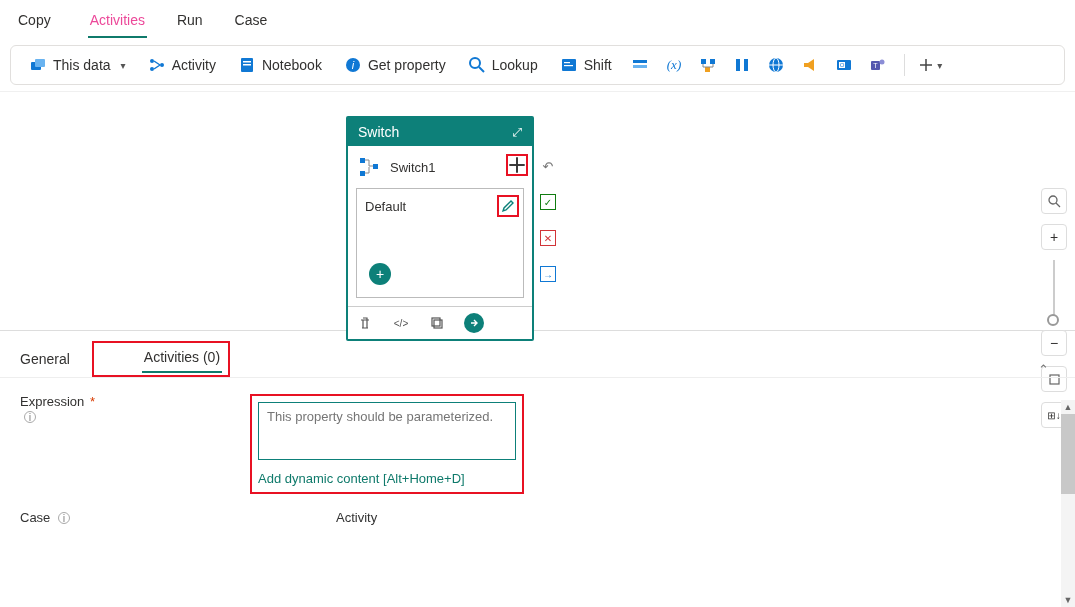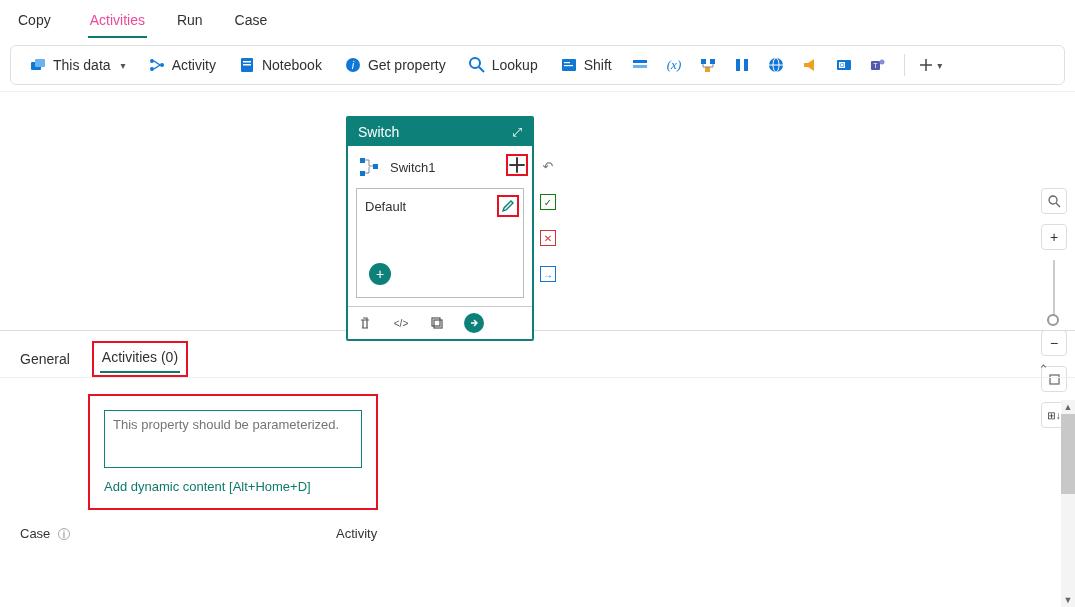--- a/index.html
+++ b/index.html
@@ -50,7 +50,7 @@
   .bottom-panel { position: relative; }
   .bp-tabs { display: flex; gap: 18px; padding: 10px 16px 0 16px; border-bottom: 1px solid #eee; align-items: flex-end; }
   .bp-tab { padding: 6px 4px 10px 4px; cursor: pointer; font-size: 14px; }
-  .bp-tab.active { border-bottom: 2px solid #0f7a6b; }
+  .bp-tab.active { border-bottom: 2px solid #0f7a6b; margin-left: 42px; }
   .bp-tab-wrap { display: inline-block; padding: 2px 6px; }
   .bp-collapse { margin-left: auto; color: #777; cursor: pointer; padding-right: 10px; }
   

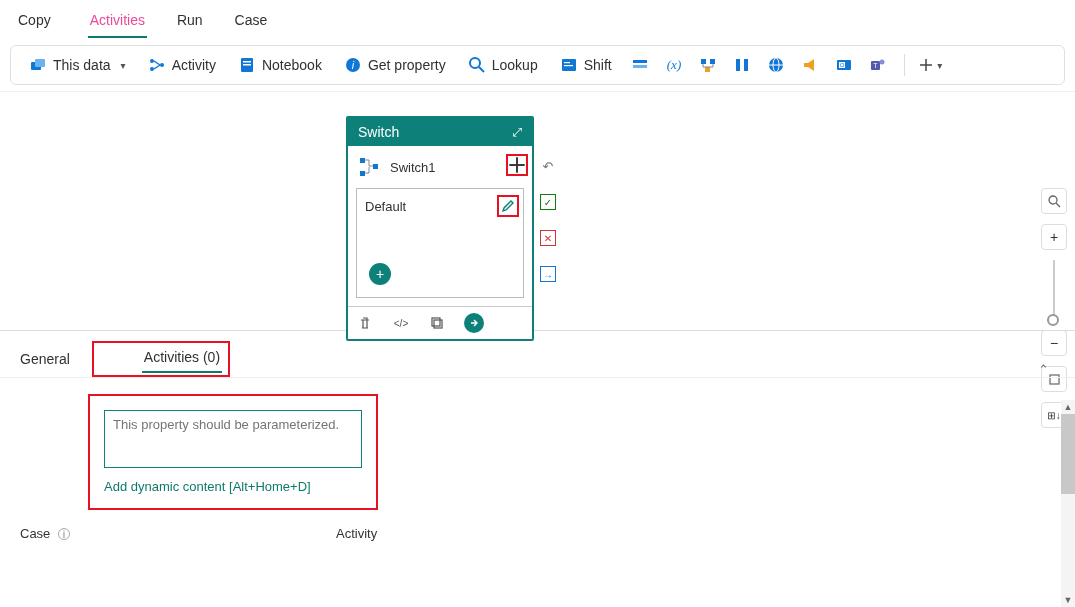--- a/index.html
+++ b/index.html
@@ -290,6 +290,11 @@
 
   <div class="bp-body">
     <div class="row">
+      <div style="width:90px;">
+        <span class="label">Expression</span>
+        <span class="req">*</span>
+        <span class="info-icon">i</span>
+      </div>
       <div class="expr-wrap red-box">
         <textarea class="expr-box" placeholder="This property should be parameterized." style=""></textarea>
         <div class="add-dyn">Add dynamic content [Alt+Home+D]</div>

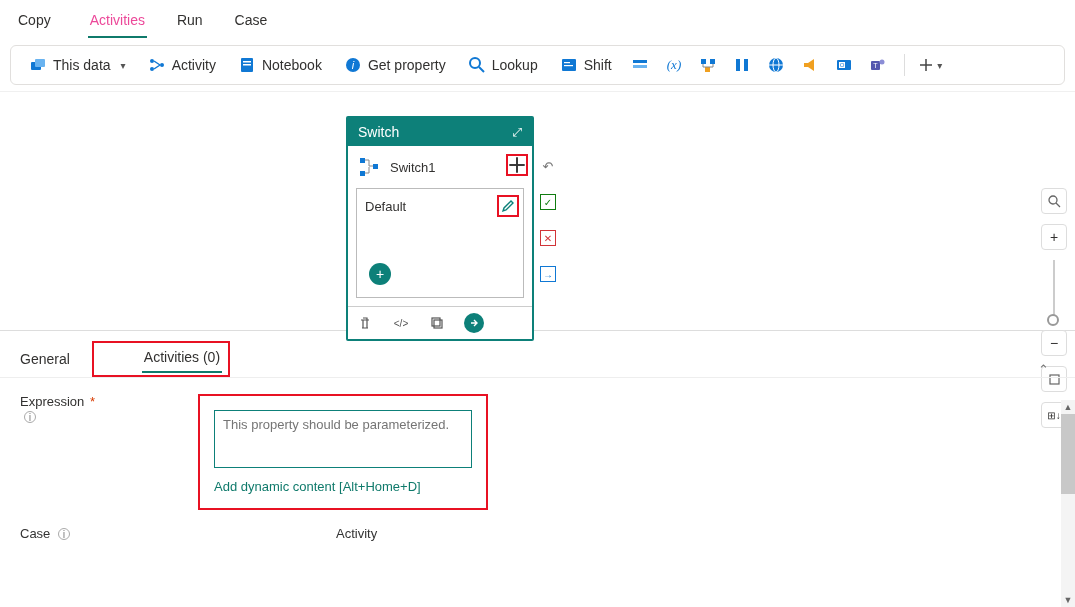--- a/index.html
+++ b/index.html
@@ -59,7 +59,7 @@
   .label { font-size: 13px; padding-top: 6px; }
   .req { color: #d83b01; margin-left: 2px; }
   .info-icon { color: #888; font-size: 11px; border: 1px solid #aaa; border-radius: 50%; width: 12px; height: 12px; display: inline-flex; align-items: center; justify-content: center; margin-left: 4px; }
-  .expr-wrap { display: inline-block; padding: 14px; margin-left: 68px; }
+  .expr-wrap { display: inline-block; padding: 6px; margin-left: 120px; }
   .expr-box { width: 258px; height: 58px; border: 1px solid #0d8079; resize: none; padding: 6px 8px; font-family: inherit; font-size: 13px; color: #666; outline: none; }
   .add-dyn { color: #0f7a6b; font-size: 13px; margin-top: 8px; cursor: pointer; }
   

